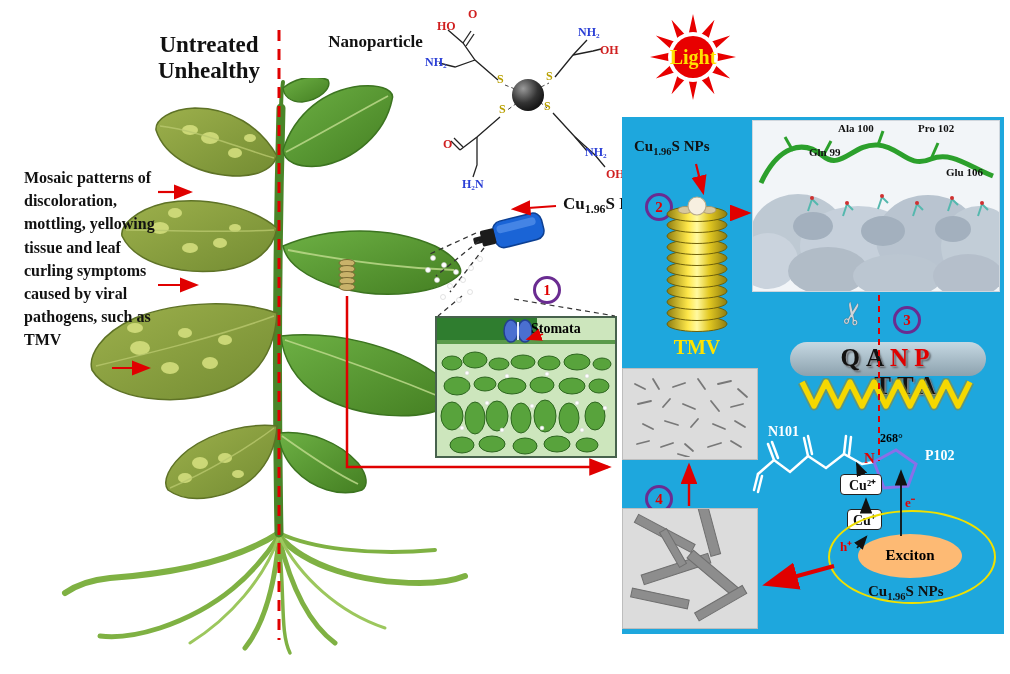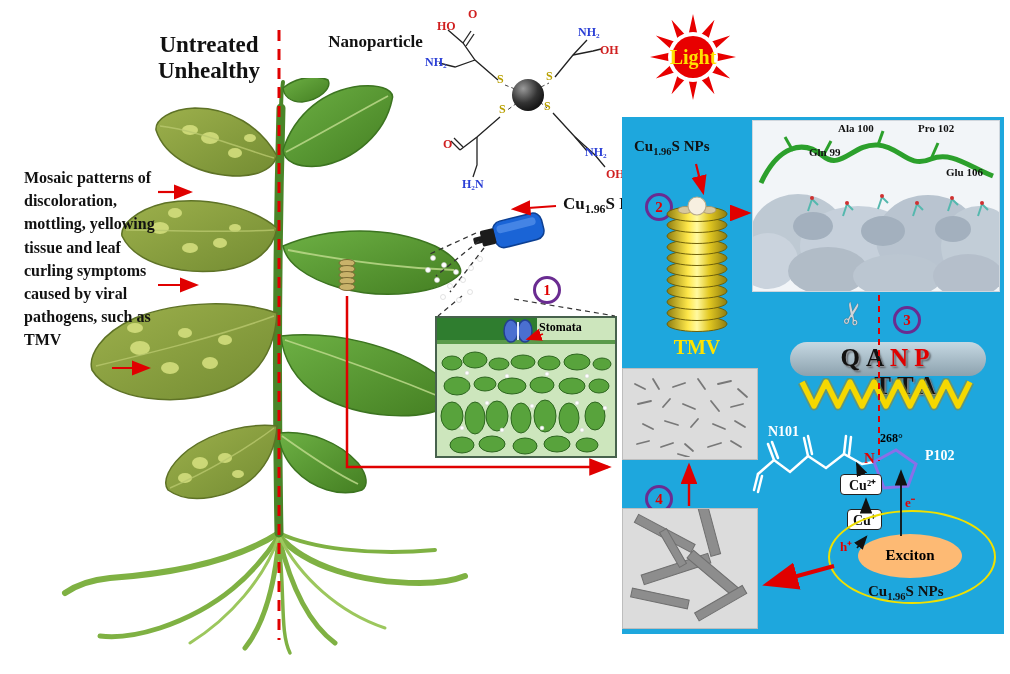--- a/index.html
+++ b/index.html
@@ -231,7 +231,7 @@
           <circle cx="168" cy="90" r="2"></circle>
       </g>
     </svg>
-    <span class="lbl" style="left:102px;top:3px;font-size:12px;color:#000;">Stomata</span>
+    <span class="lbl" style="left:94px;top:3px;font-size:14px;color:#000;">Stomata</span>
   </div>
 
   <svg class="abs" style="left:648px;top:12px;" width="90" height="90" viewBox="0 0 90 90">

